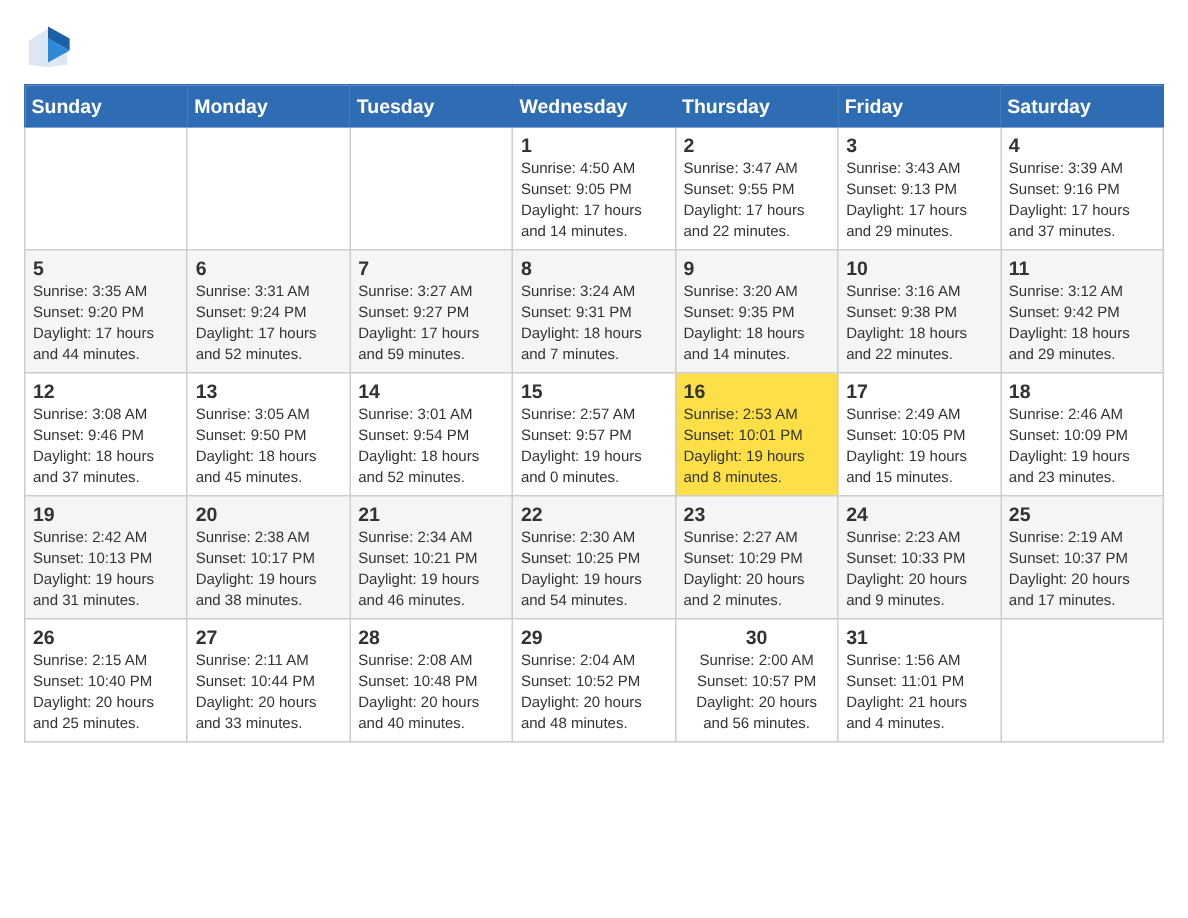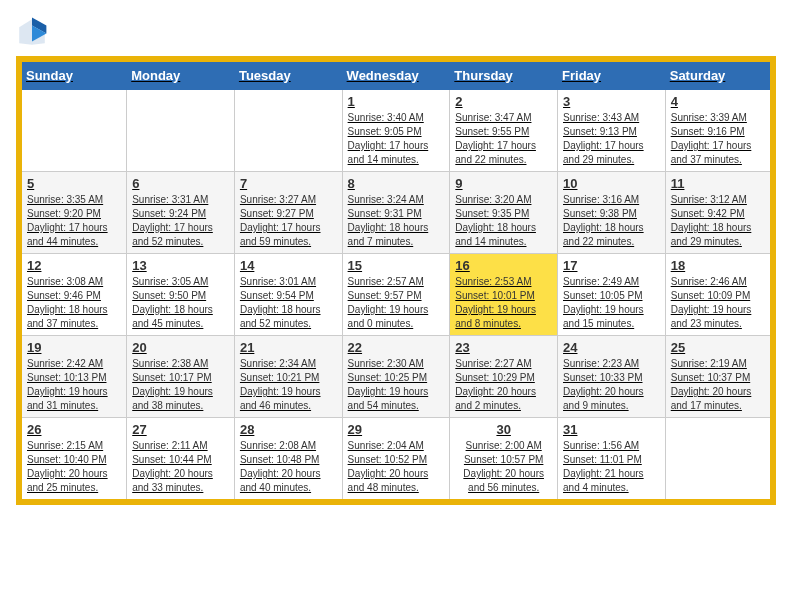--- a/index.html
+++ b/index.html
@@ -55,8 +55,7 @@
     .calendar {
       width: 100%;
       border-collapse: collapse;
-      border: 6px solid #eab308;
-      text-decoration: underline;
+      border: 1px solid #eab308;
     }
     .calendar th {
       background-color: #2e6db4;

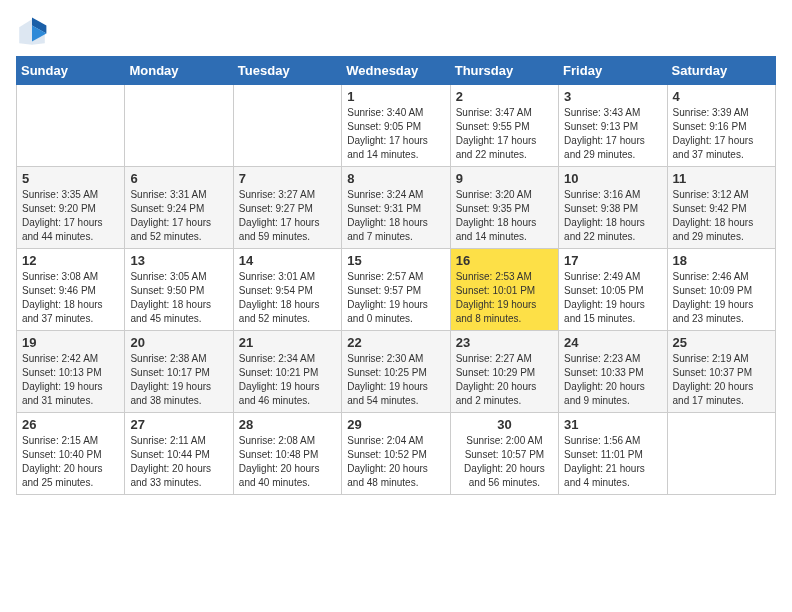--- a/index.html
+++ b/index.html
@@ -137,7 +137,7 @@
         <td class="empty-cell"></td>
         <td style="background: rgb(255, 255, 255);">
           <span class="day-number">1</span>
-          <div class="day-info">Sunrise: 3:40 AM
+          <div class="day-info">Sunrise: 4:50 AM
 Sunset: 9:05 PM
 Daylight: 17 hours and 14 minutes.</div>
         </td>

